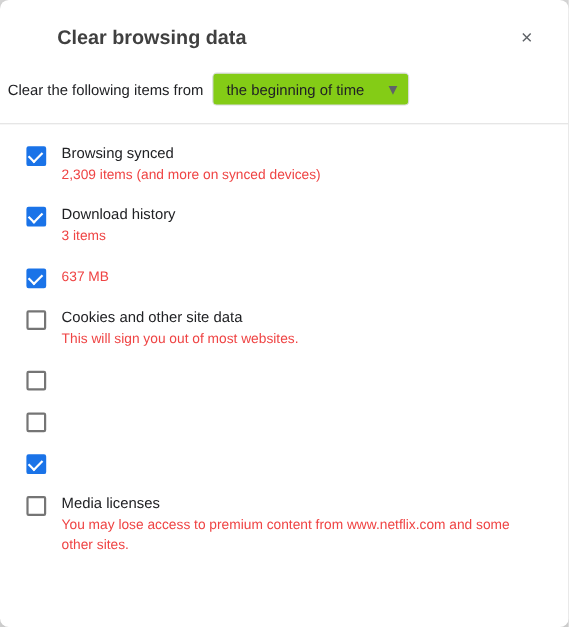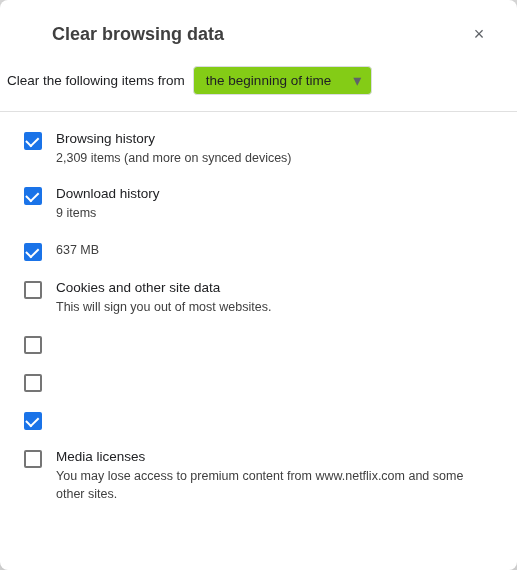--- a/index.html
+++ b/index.html
@@ -168,7 +168,7 @@
           <div class="checkbox checked"></div>
         </div>
         <div class="item-text">
-          <div class="item-label">Browsing history</div>
+          <div class="item-label">Browsing synced</div>
           <div class="item-desc">2,309 items (and more on synced devices)</div>
         </div>
       </div>

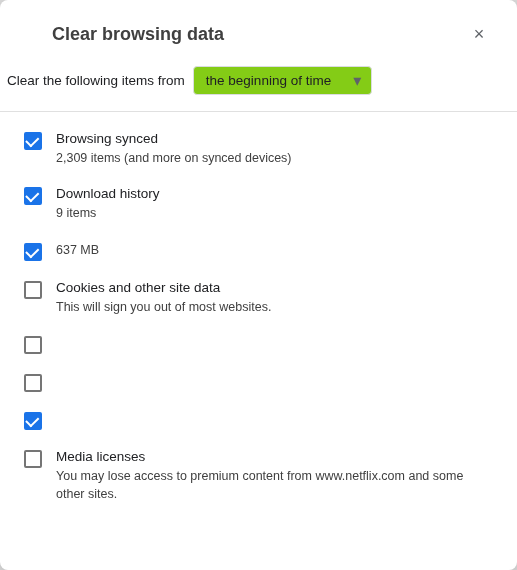--- a/index.html
+++ b/index.html
@@ -137,7 +137,7 @@
     }
     .item-desc {
       font-size: 12.5px;
-      color: #404040;
+      color: #ef4444;
       line-height: 1.4;
       margin-top: 1px;
     }

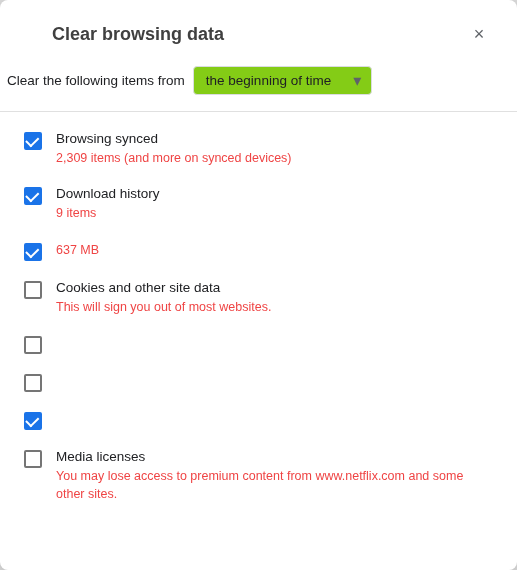--- a/index.html
+++ b/index.html
@@ -178,7 +178,7 @@
         </div>
         <div class="item-text">
           <div class="item-label">Download history</div>
-          <div class="item-desc">9 items</div>
+          <div class="item-desc">3 items</div>
         </div>
       </div>
       <div class="check-item">

